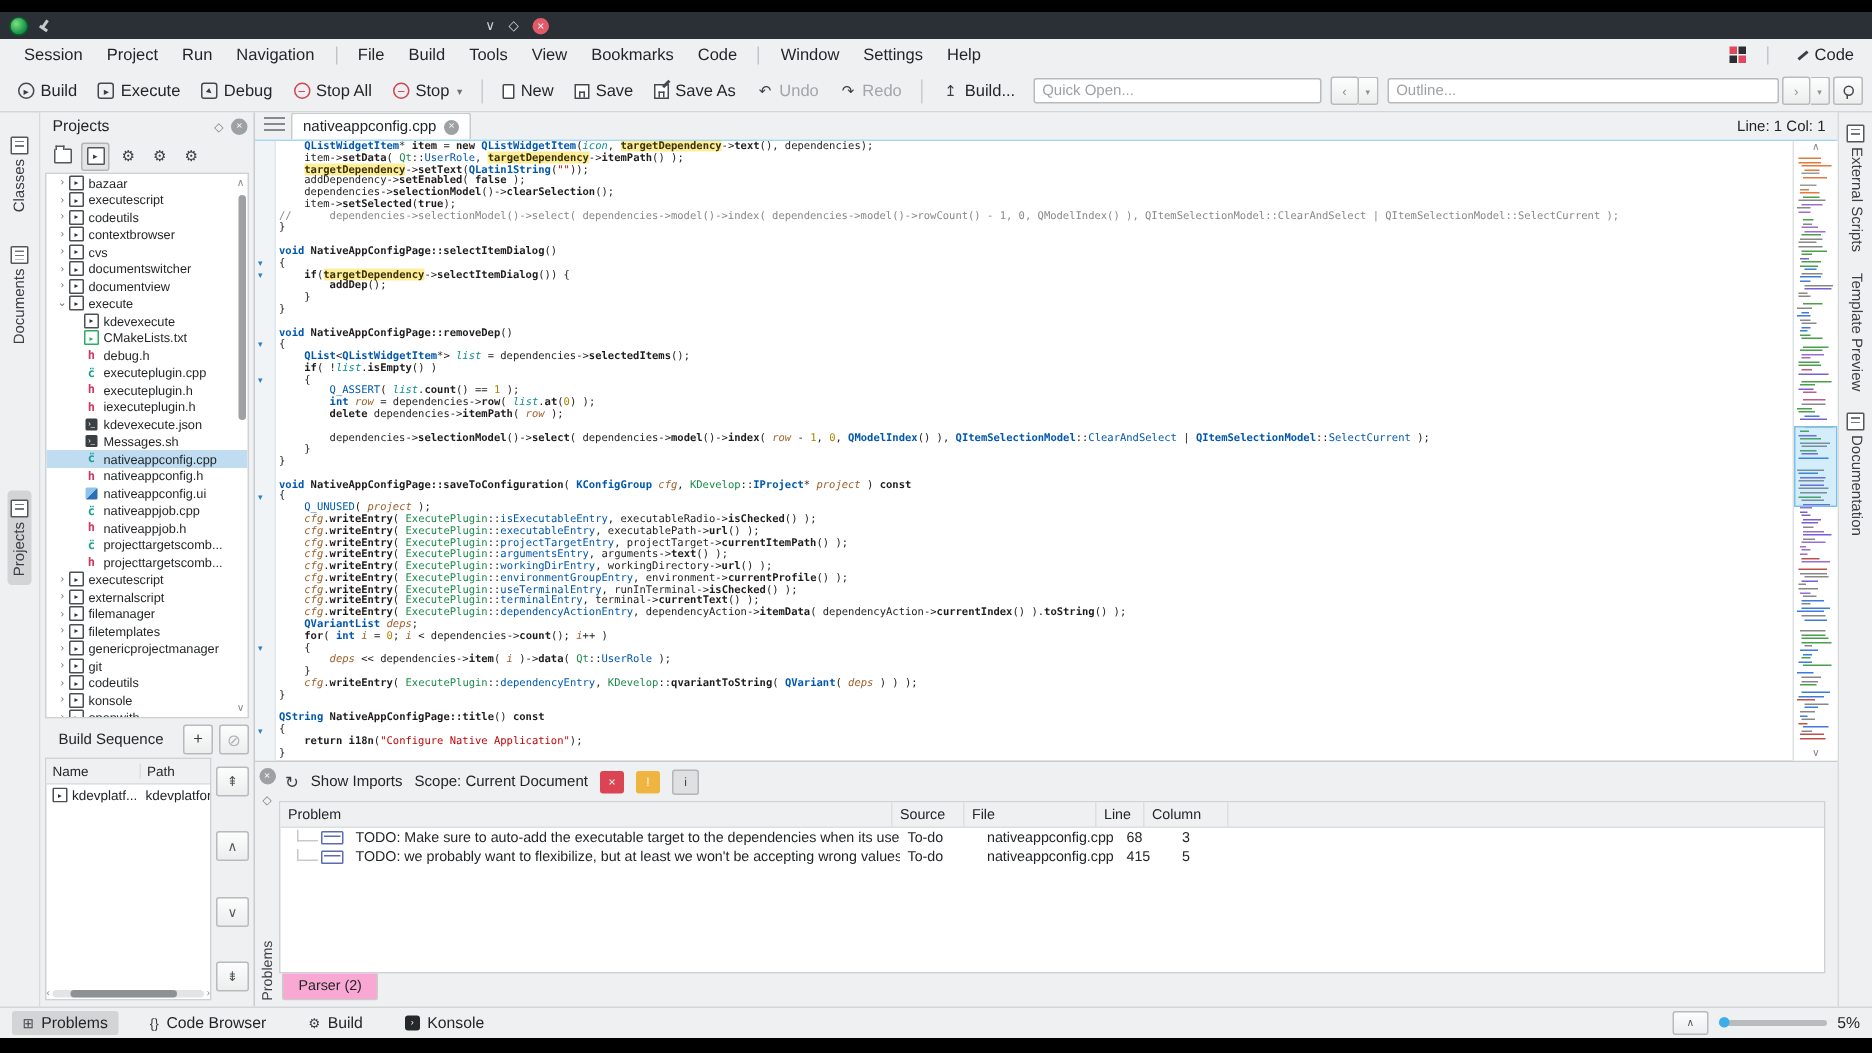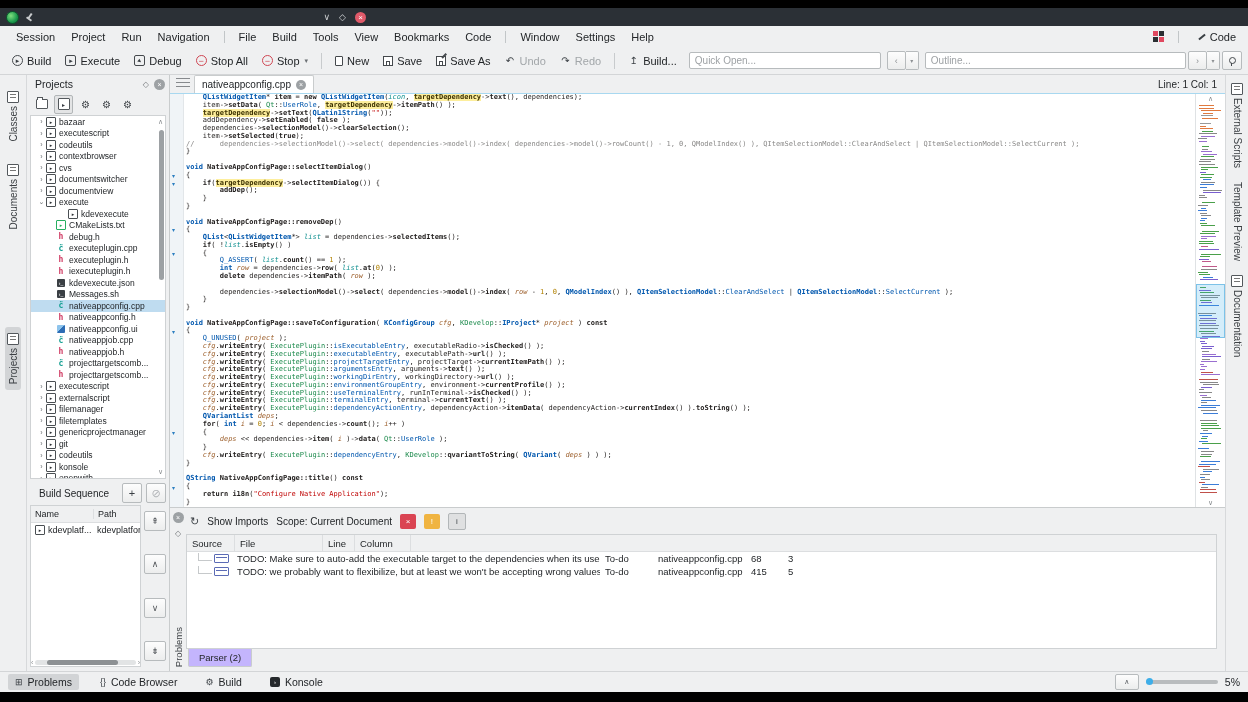--- a/index.html
+++ b/index.html
@@ -413,7 +413,7 @@
             </span>
             <span>execute</span>
           </div>
-          <div class="trow" style="padding-left:28px">
+          <div class="trow" style="padding-left:16px">
             <span class="chev"></span>
             <span class="fico">
               <span class="dir-ic">▸</span>

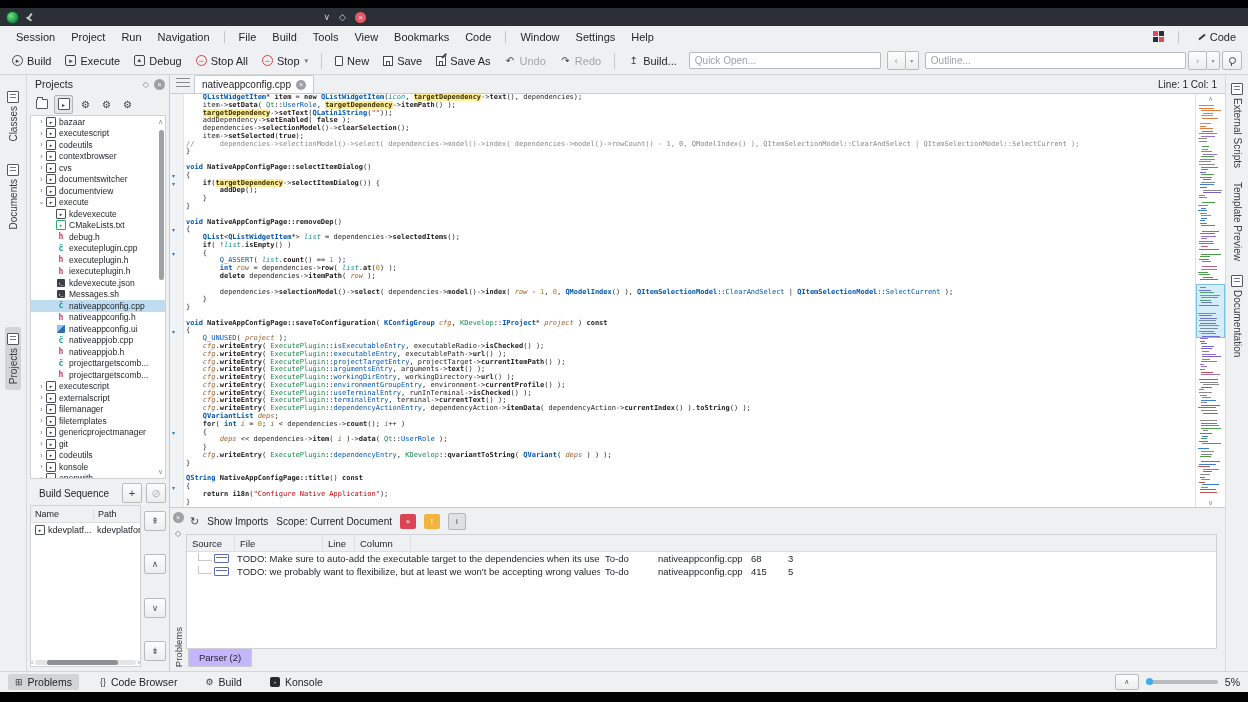--- a/index.html
+++ b/index.html
@@ -869,6 +869,7 @@
           </div>
           <div class="ptable">
             <div class="phead" id="phead">
+                <span class="col-problem">Problem</span>
                 <span class="col-source">Source</span>
                 <span class="col-file">File</span>
                 <span class="col-line">Line</span>

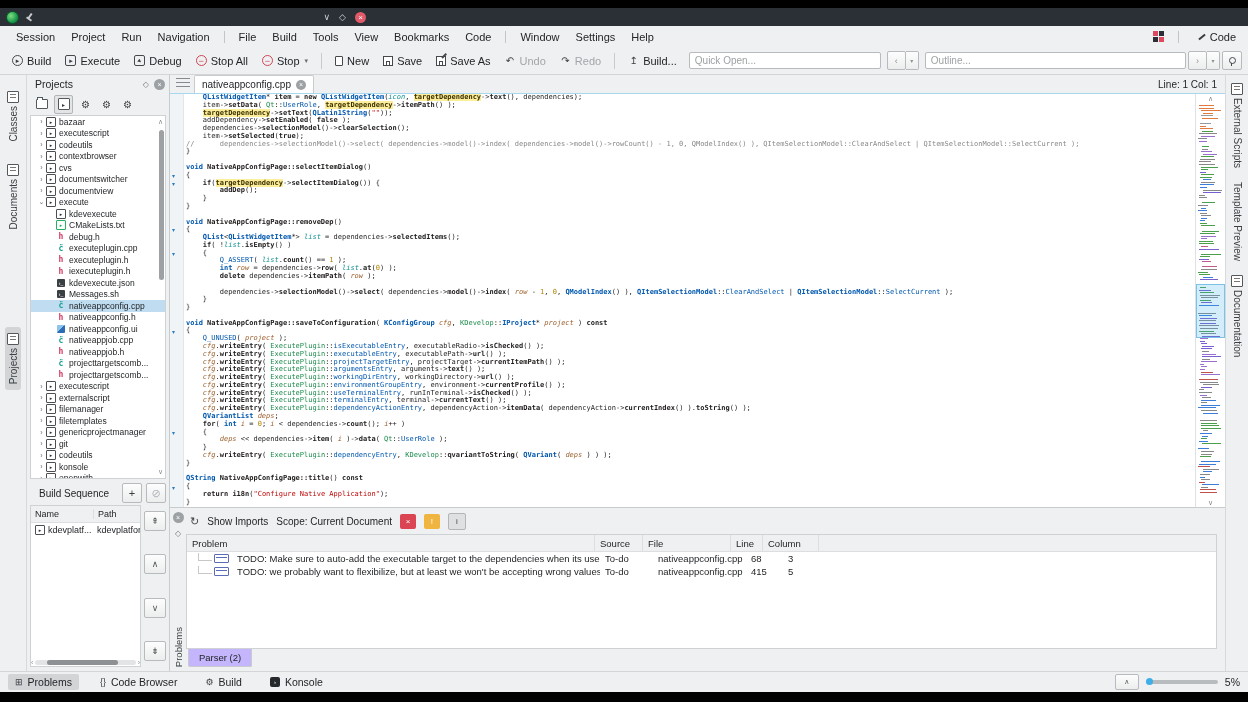--- a/index.html
+++ b/index.html
@@ -184,7 +184,7 @@
   .todo-ic{width:8px;height:7px;border:1px solid #5b6bb5;border-radius:1px;margin-right:3px;flex:0 0 auto;position:relative}
   .todo-ic::after{content:"";position:absolute;left:1px;top:2px;right:1px;height:1px;background:#5b6bb5}
   .ptabs{height:22px;display:flex;align-items:flex-start;flex:0 0 auto;padding-left:2px}
-  .parser-tab{border:1px solid #c9cccd;border-top:none;background:#c4b5fd;font-size:9.5px;padding:3px 10px;border-radius:0 0 2px 2px}
+  .parser-tab{border:1px solid #c9cccd;border-top:none;background:#f9a8d4;font-size:9.5px;padding:3px 10px;border-radius:0 0 2px 2px}
 
   
   .rtabs{width:22px;flex:0 0 auto;border-left:1px solid #d7d9db;display:flex;flex-direction:column;align-items:center;padding-top:8px;gap:14px}

